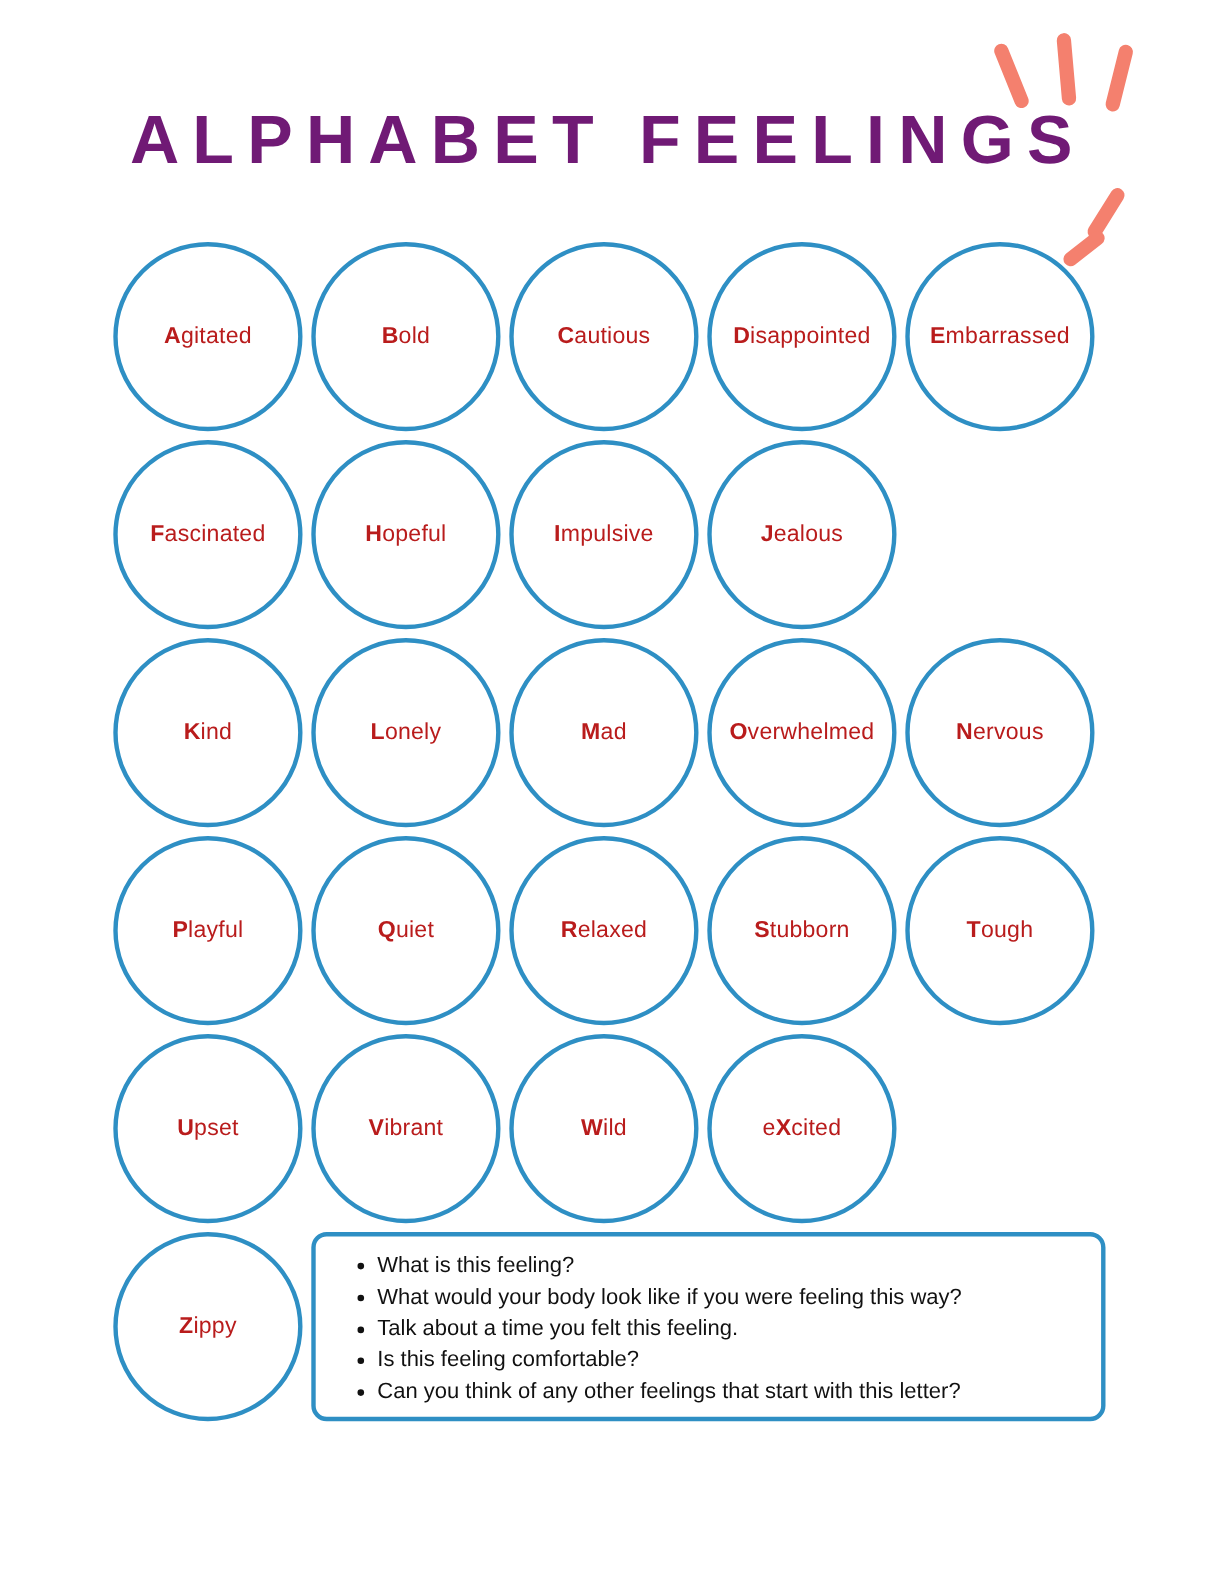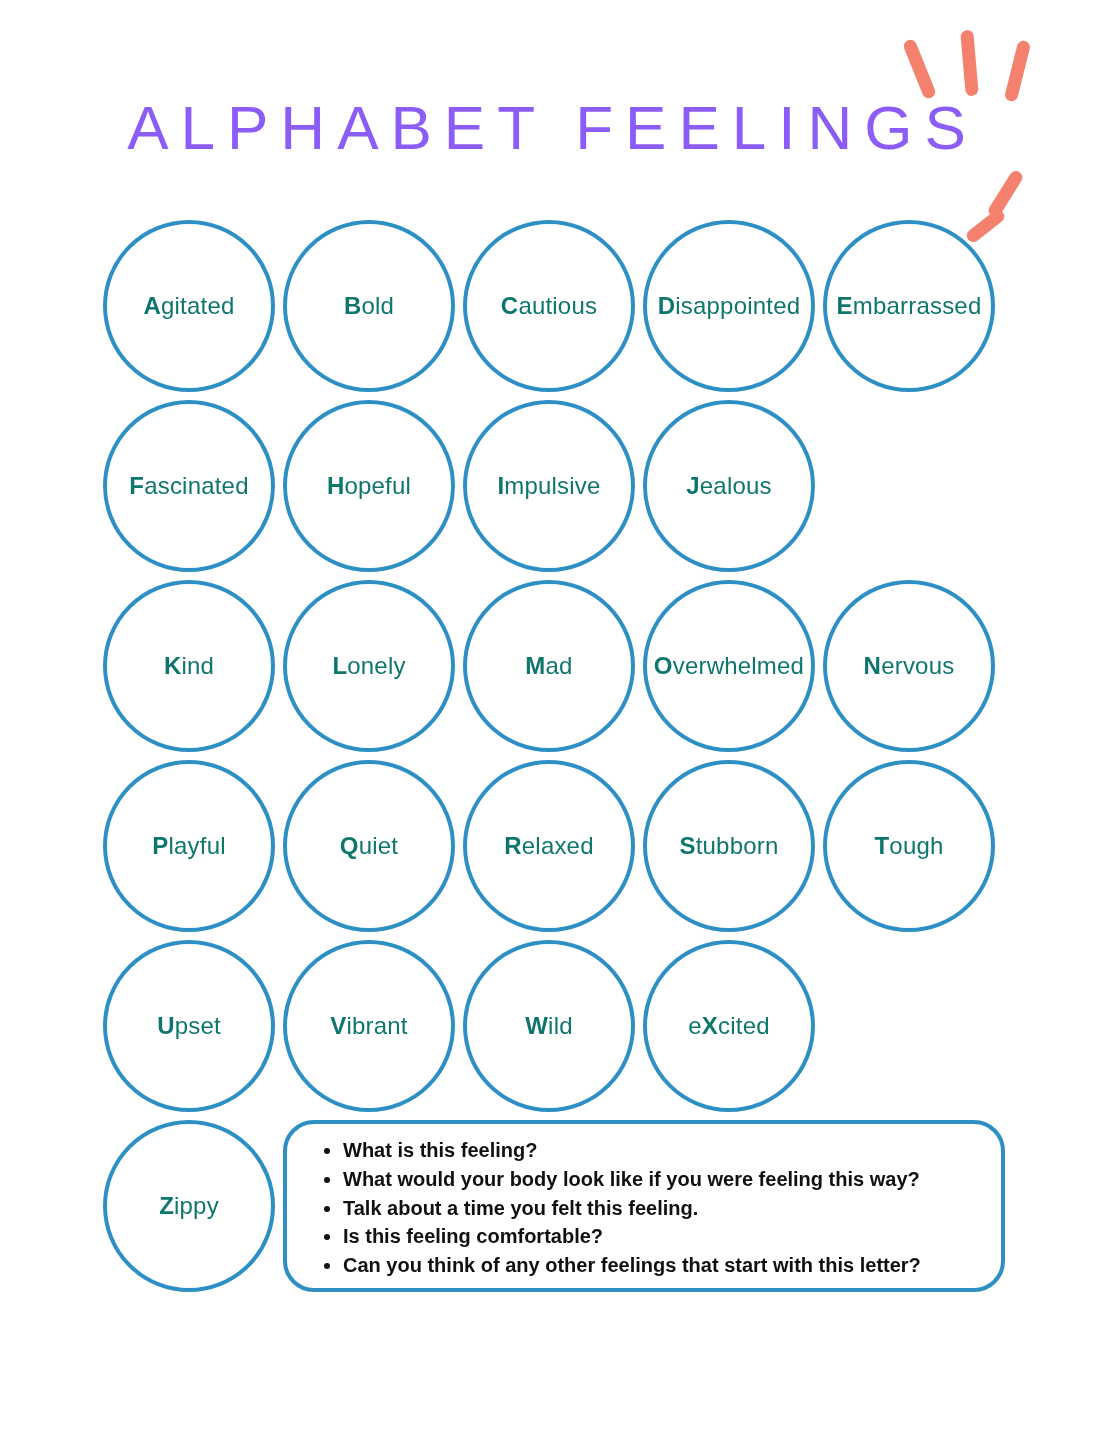--- a/index.html
+++ b/index.html
@@ -31,8 +31,8 @@
     text-align: center;
     font-size: 62px;
     letter-spacing: 12px;
-    font-weight: 400;
-    color: #8b5cf6;
+    font-weight: 700;
+    color: #701a75;
     white-space: nowrap;
   }
 

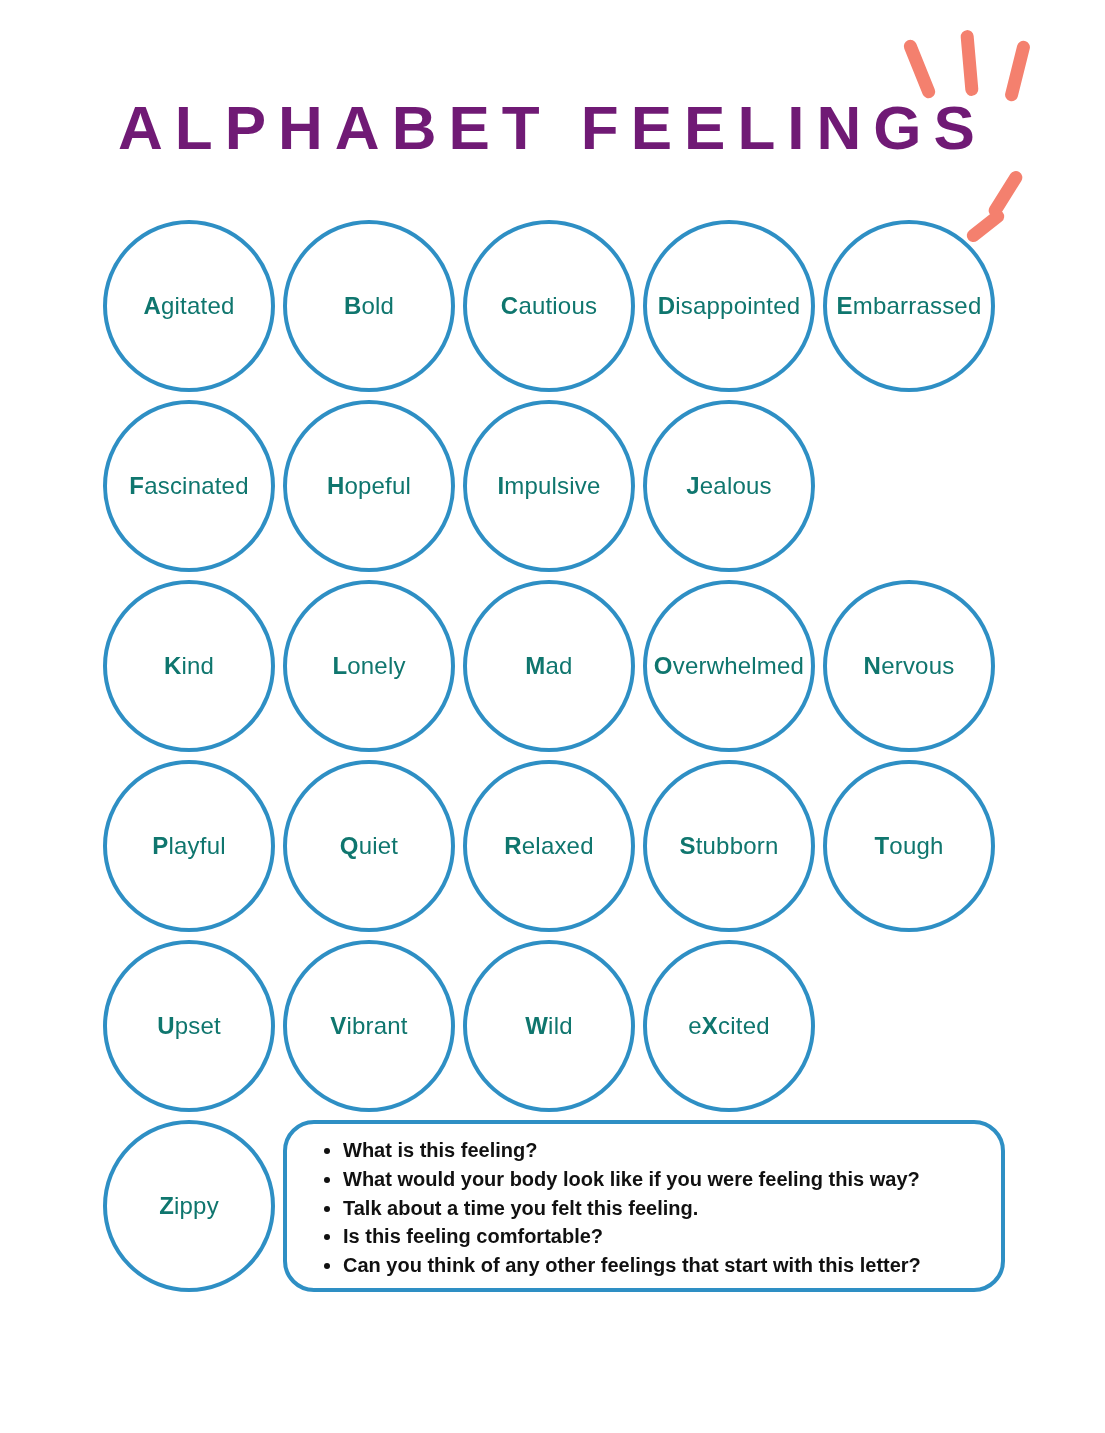--- a/index.html
+++ b/index.html
@@ -80,8 +80,8 @@
     background: #ffffff;
   }
   .bubble .word {
-    font-size: 24px;
-    color: #0f766e;
+    font-size: 21px;
+    color: #b91c1c;
     letter-spacing: 0.2px;
     white-space: nowrap;
   }

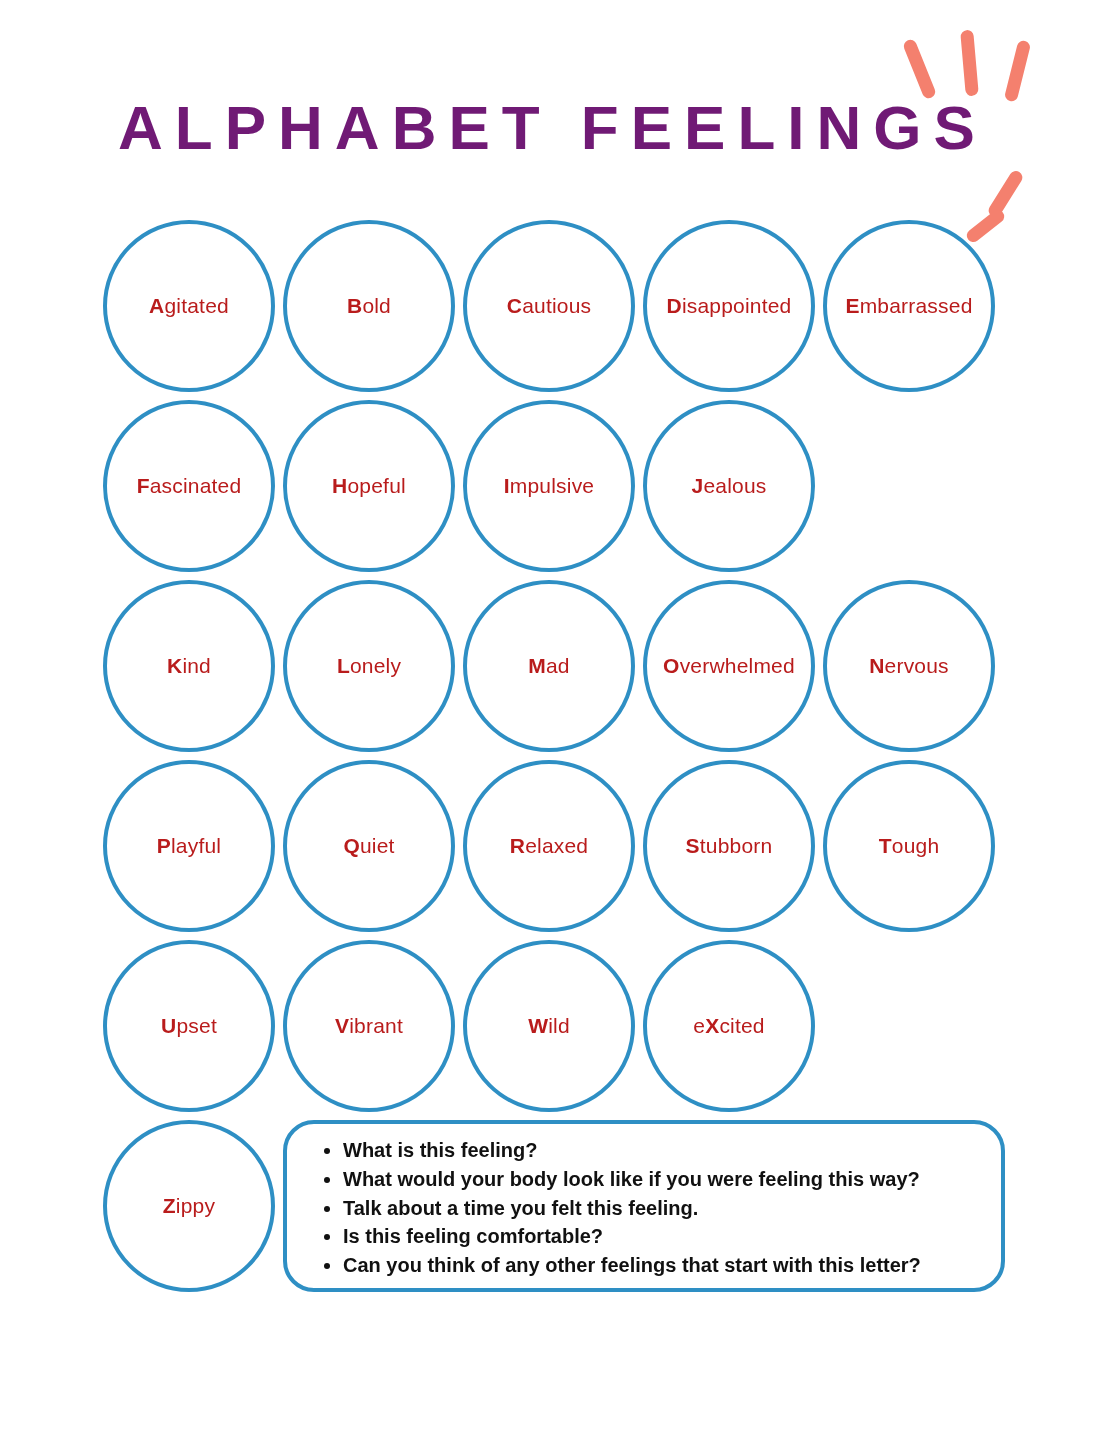--- a/index.html
+++ b/index.html
@@ -100,12 +100,11 @@
     flex: 1;
     height: 172px;
     border: 4px solid #2e8fc4;
-    border-radius: 31px;
+    border-radius: 14px;
     box-sizing: border-box;
     padding: 16px 22px 12px 34px;
     display: flex;
     align-items: center;
-    font-weight: bold;
   }
   .prompts ul {
     margin: 0;

